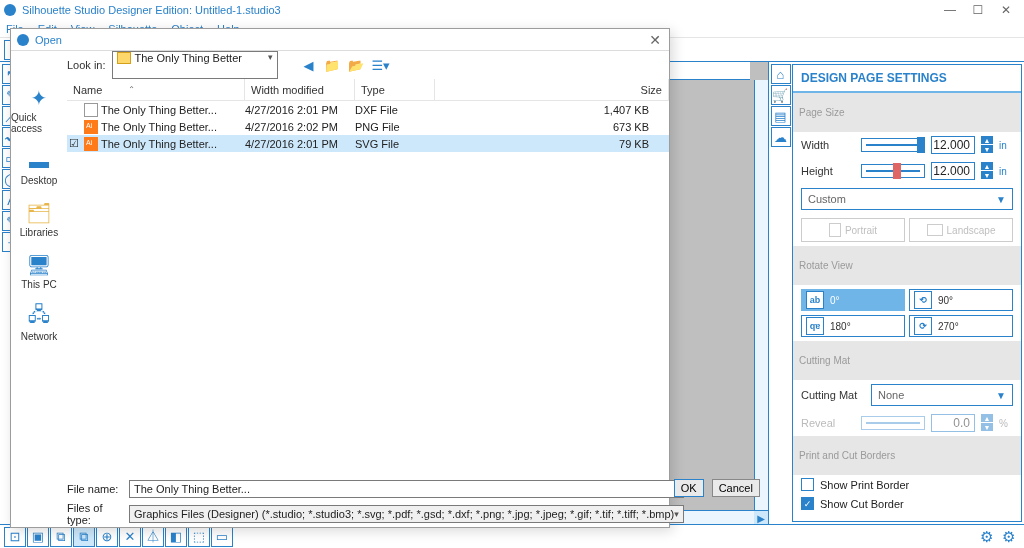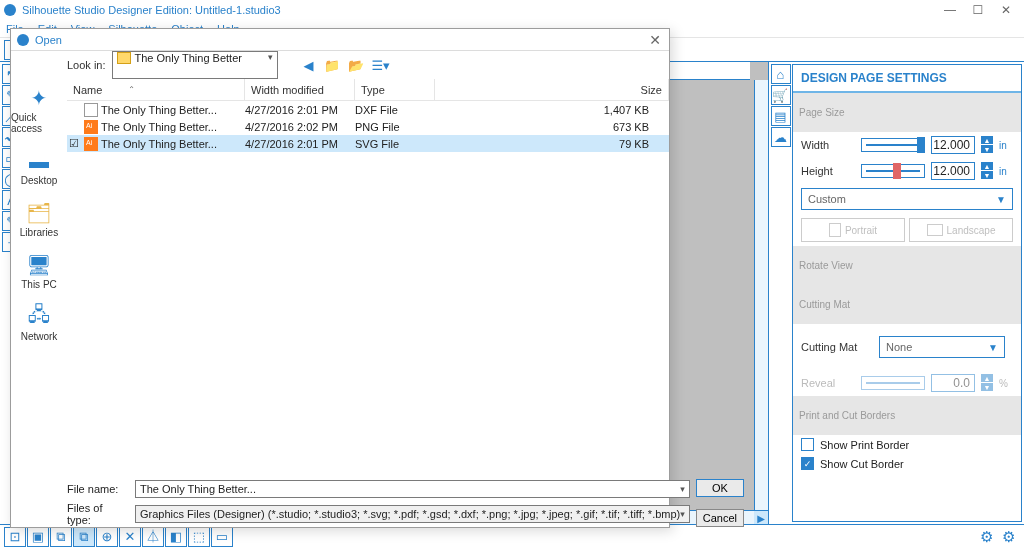--- a/index.html
+++ b/index.html
@@ -247,6 +247,24 @@
     </div>
 
     <div class="section-title">Rotate View</div>
+    <div class="rotgrid">
+      <div class="rotbtn active">
+          <span class="ic">ab</span>
+          <span>0°</span>
+        </div>
+      <div class="rotbtn">
+          <span class="ic">⟲</span>
+          <span>90°</span>
+        </div>
+      <div class="rotbtn">
+          <span class="ic">qɐ</span>
+          <span>180°</span>
+        </div>
+      <div class="rotbtn">
+          <span class="ic">⟳</span>
+          <span>270°</span>
+        </div>
+    </div>
 
     <div class="section-title">Cutting Mat</div>
     <div class="row">

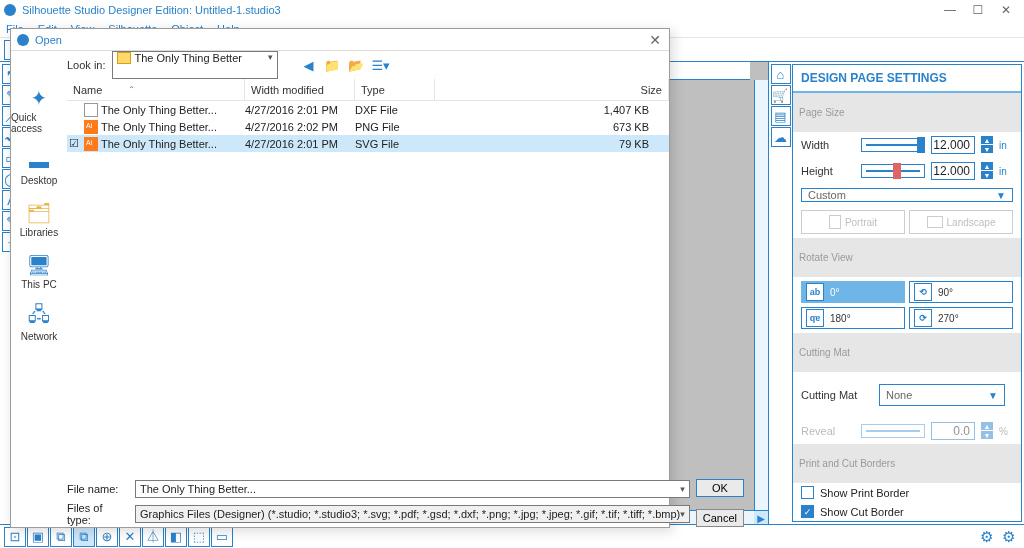--- a/index.html
+++ b/index.html
@@ -269,7 +269,7 @@
     <div class="section-title">Cutting Mat</div>
     <div class="row">
       <label style="width:64px">Cutting Mat</label>
-      <div class="dropdown" style="flex:1;margin:8px">
+      <div class="dropdown" style="flex:1;margin:0">
         <span>None</span>
           <span class="arrow">▼</span>
       </div>

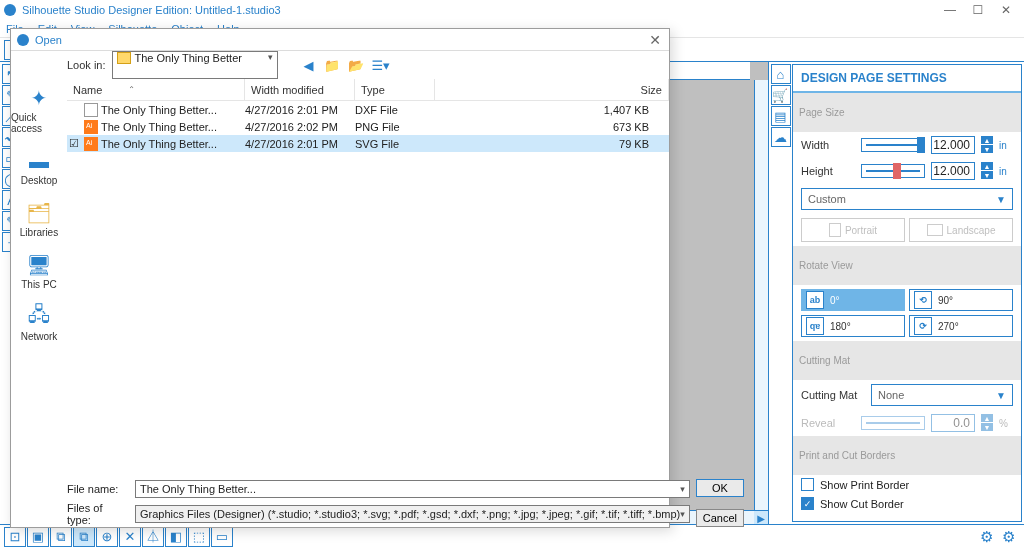--- a/index.html
+++ b/index.html
@@ -107,7 +107,7 @@
 .lrow .c-date{width:110px}.lrow .c-type{width:80px}.lrow .c-size{flex:1;text-align:right;padding-right:20px}
 .dlg-foot{position:absolute;left:0;right:0;bottom:0;height:48px;display:flex;padding-left:56px}
 .dlg-foot .rows{flex:1;display:flex;flex-direction:column;justify-content:center;gap:4px;padding-right:6px}
-.dlg-foot .r{display:flex;align-items:center;gap:6px}
+.dlg-foot .r{display:flex;align-items:center;}
 .dlg-foot label{width:62px;font-size:11px}
 .dlg-foot .combo{flex:1;height:18px;border:1px solid #7a7a7a;padding:0 4px;display:flex;align-items:center;font-size:11px;background:#fff}
 .dlg-foot .combo.grey{background:#f0f0f0}

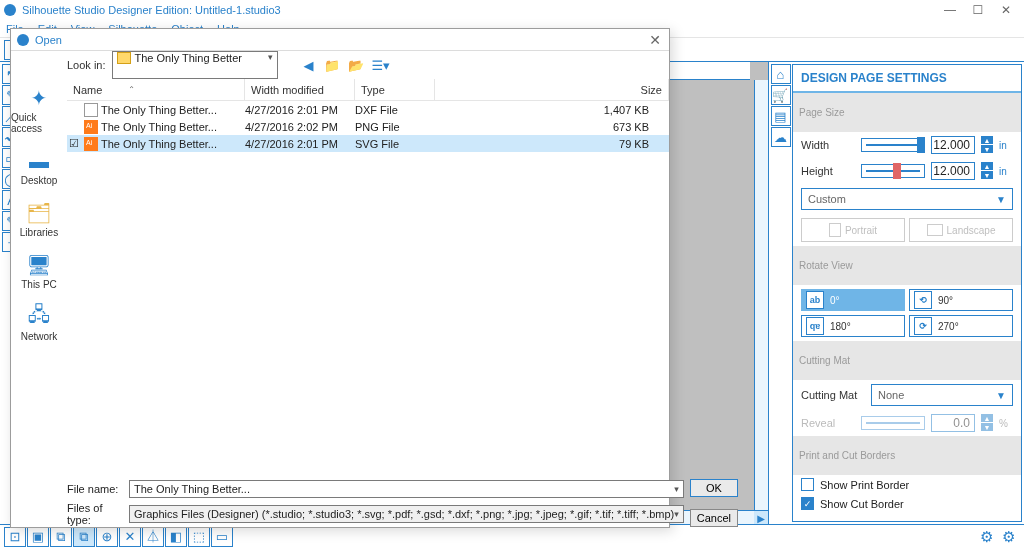--- a/index.html
+++ b/index.html
@@ -111,7 +111,7 @@
 .dlg-foot label{width:62px;font-size:11px}
 .dlg-foot .combo{flex:1;height:18px;border:1px solid #7a7a7a;padding:0 4px;display:flex;align-items:center;font-size:11px;background:#fff}
 .dlg-foot .combo.grey{background:#f0f0f0}
-.dlg-foot .btns{width:60px;display:flex;flex-direction:column;justify-content:space-between;gap:8px;padding-right:6px}
+.dlg-foot .btns{width:60px;display:flex;flex-direction:row;justify-content:center;gap:8px;padding-right:6px}
 .dlg-foot button{height:18px;border:1px solid #888;background:#eaeaea;font-size:11px}
 .dlg-foot button.primary{border:1px solid #2a82cb}
 .dlg-foot .combo .dd{margin-left:auto;font-size:9px;color:#555}

